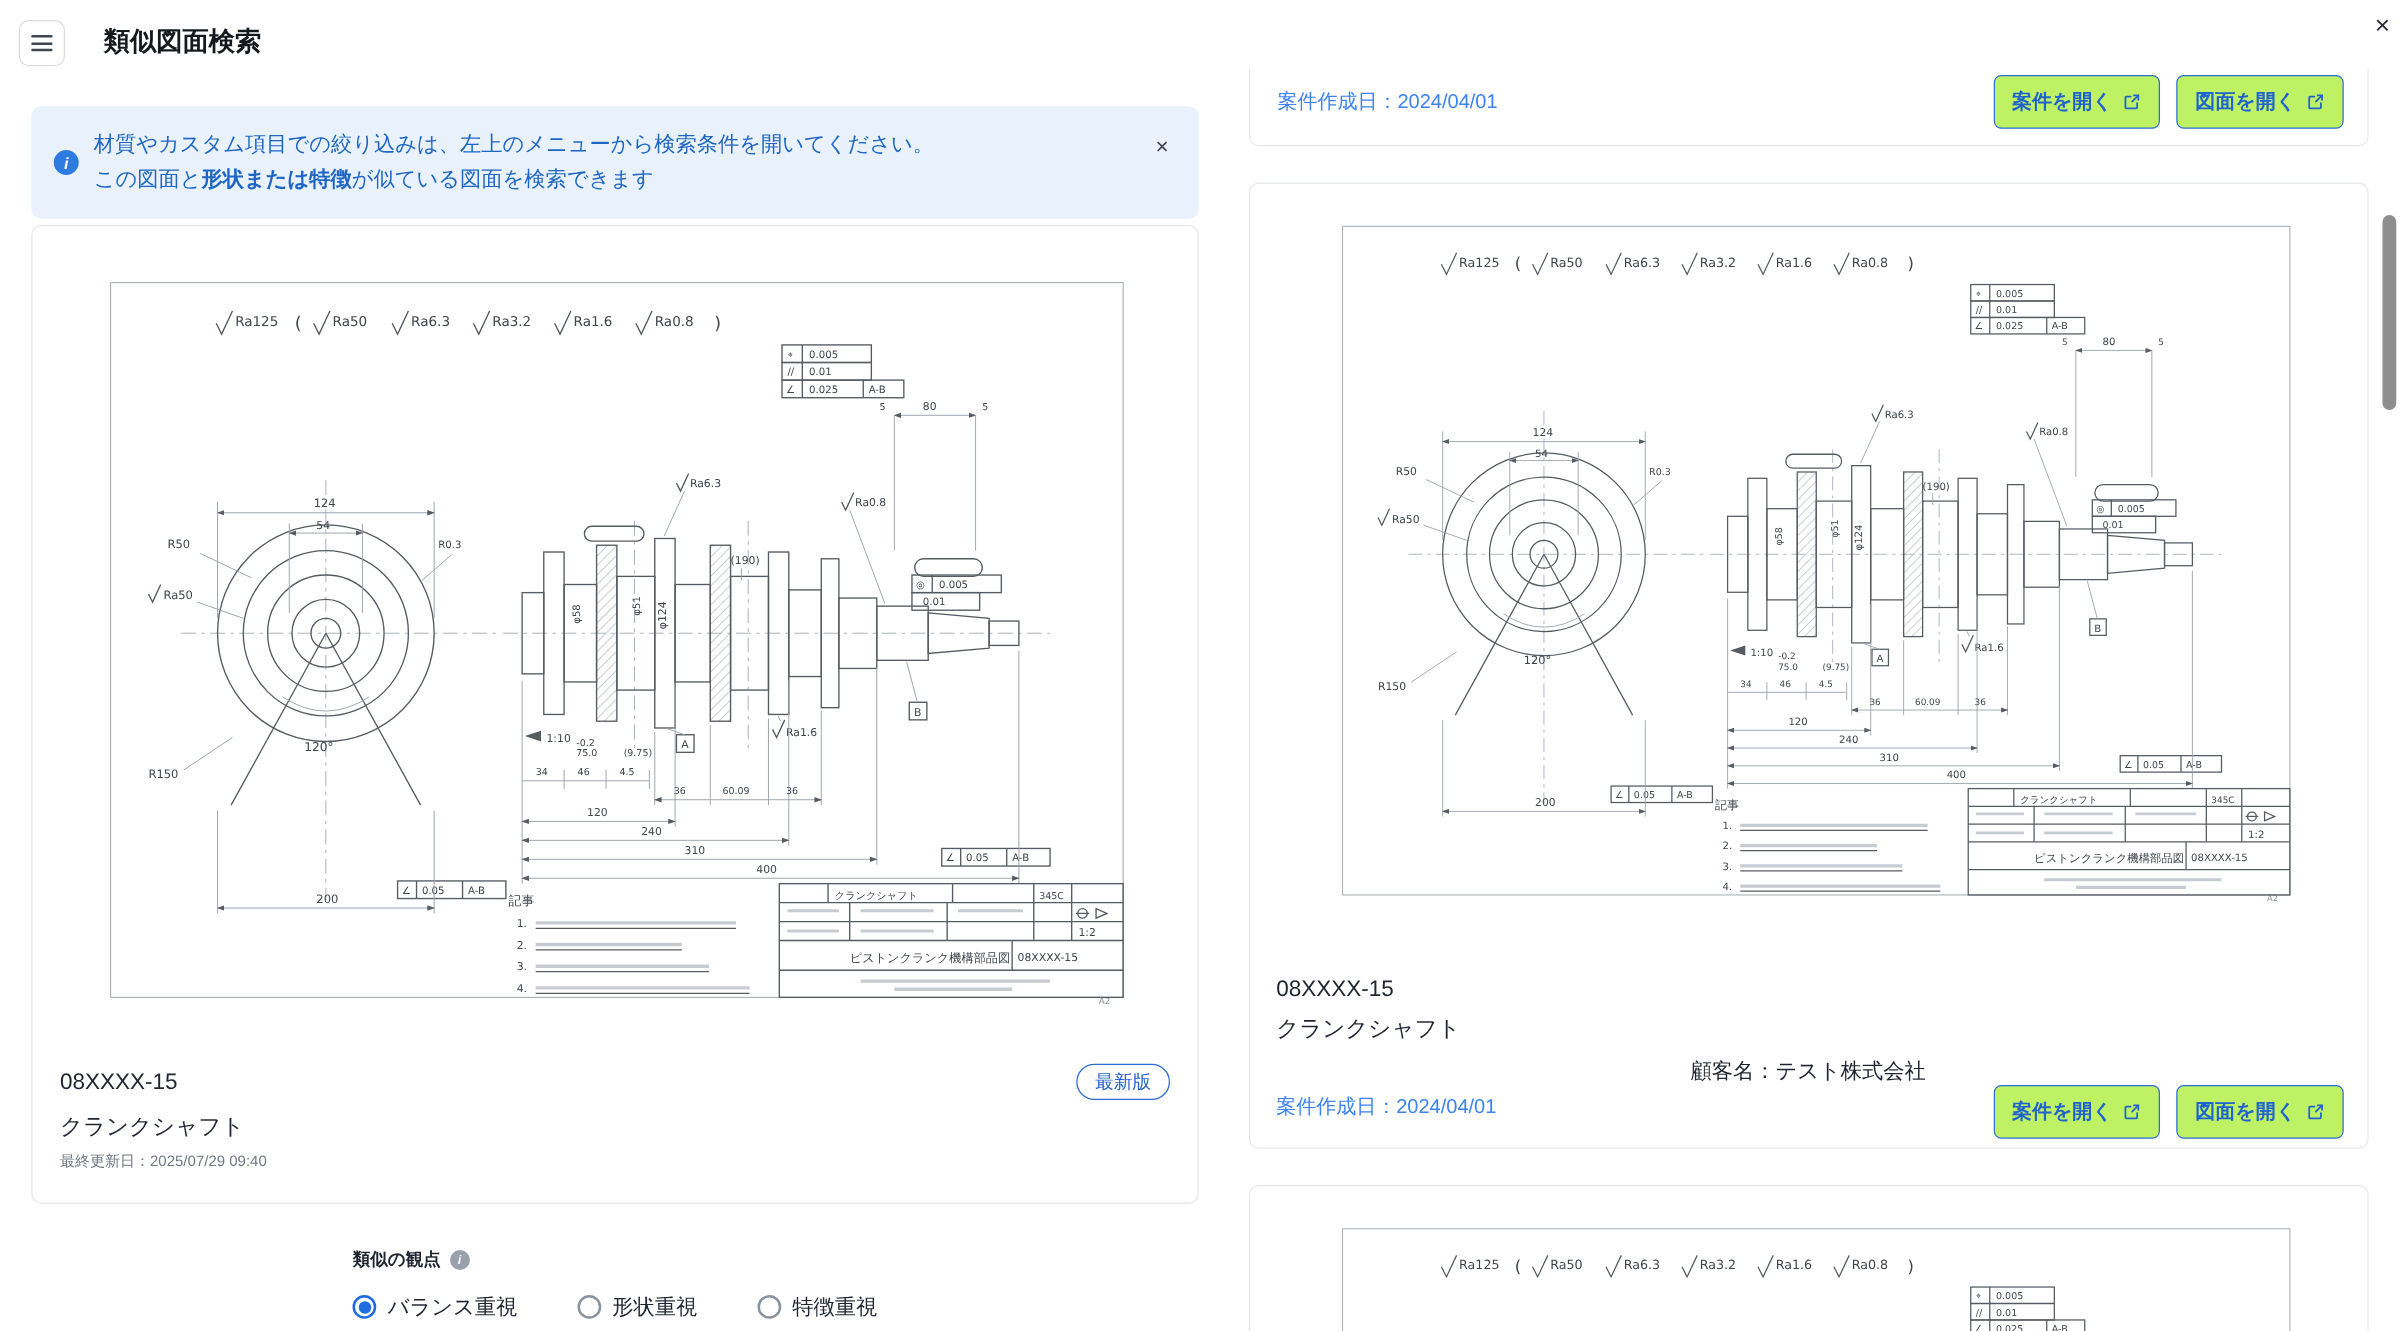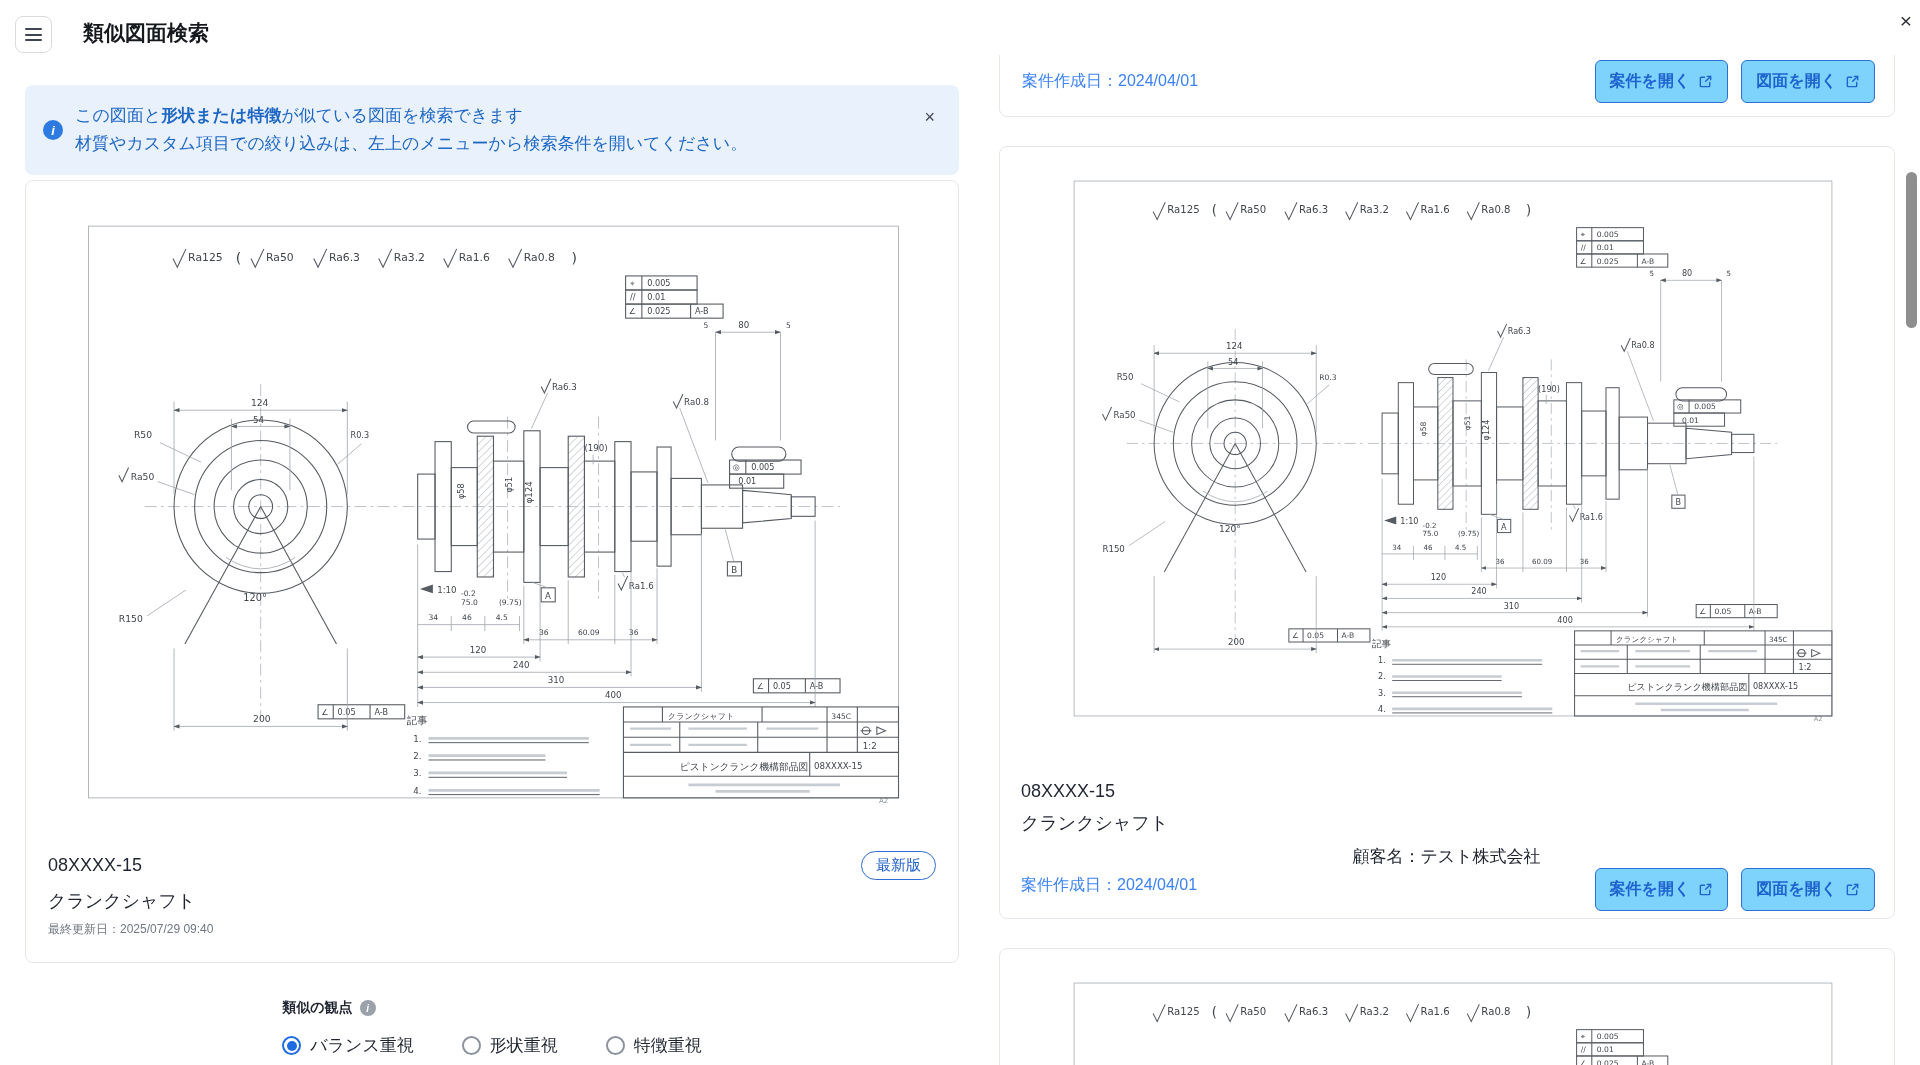--- a/index.html
+++ b/index.html
@@ -51,7 +51,7 @@
   .card-bottom-row{display:flex;justify-content:space-between;align-items:center;padding:0 19px 13px 22px;}
   .created,.res-created{font-size:16px;color:#3b82f6;}
   .btn-row{display:flex;gap:13px;}
-  .open-btn{display:flex;align-items:center;gap:8px;border:1px solid #2e6fd6;color:#1f63cf;background:#7dd3fc;border-radius:6px;font-size:16px;font-weight:600;padding:10px 14px;cursor:pointer;font-family:inherit;}
+  .open-btn{display:flex;align-items:center;gap:8px;border:1px solid #2e6fd6;color:#1f63cf;background:#bef264;border-radius:6px;font-size:16px;font-weight:600;padding:10px 14px;cursor:pointer;font-family:inherit;}
   .ext-icon{flex:none;}
   .card-main{height:773px;}
   .res-slot{margin:21px 56px 0 68px;height:561px;}

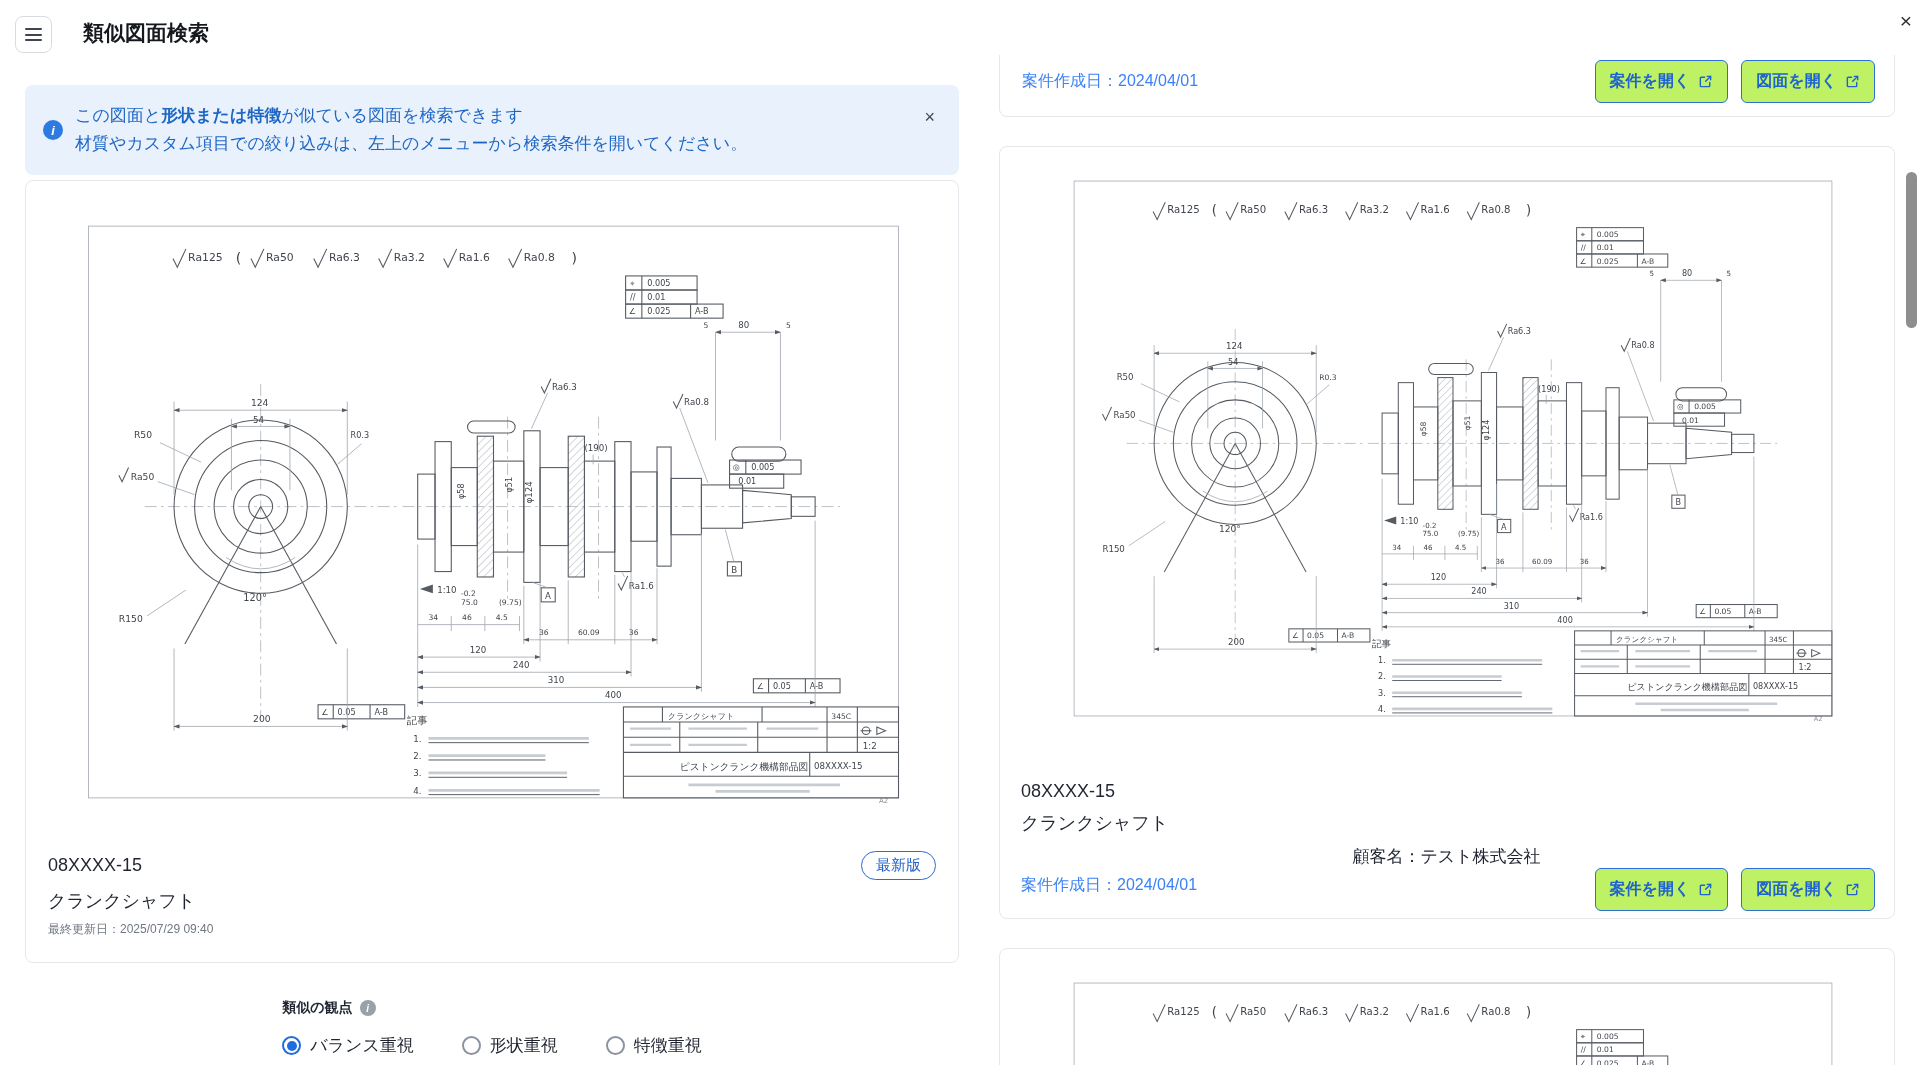--- a/index.html
+++ b/index.html
@@ -93,8 +93,8 @@
   <div class="banner">
     <span class="info-icon">i</span>
     <div class="banner-text">
+      <div class="banner-line">材質やカスタム項目での絞り込みは、左上のメニューから検索条件を開いてください。</div>
       <div class="banner-line"><span>この図面と</span><b>形状または特徴</b><span>が似ている図面を検索できます</span></div>
-      <div class="banner-line">材質やカスタム項目での絞り込みは、左上のメニューから検索条件を開いてください。</div>
     </div>
     <button class="banner-close">×</button>
   </div>

